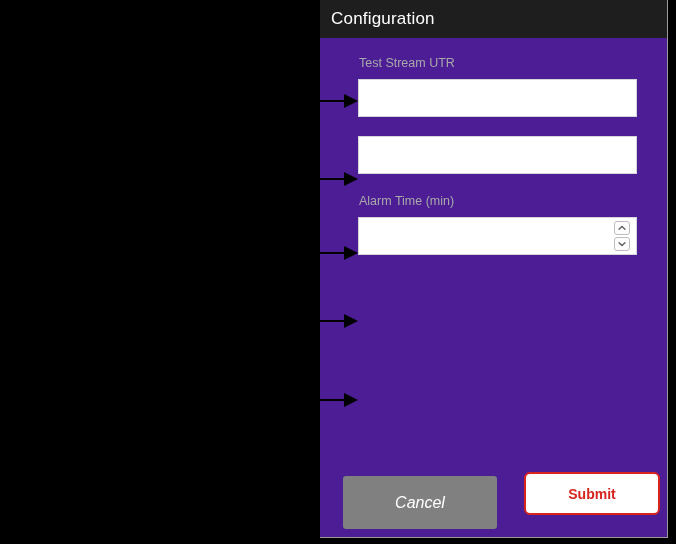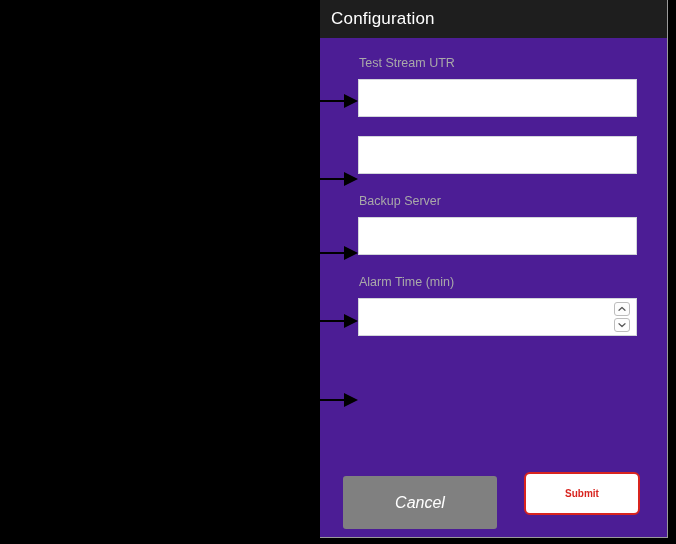--- a/index.html
+++ b/index.html
@@ -197,10 +197,6 @@
         <input class="field-input" type="text" value="" style="">
       </div>
 
-      <div class="field">
-        <label class="field-label">Backup Server</label>
-        <input class="field-input" type="text" value="" style="">
-      </div>
 
 
       <div class="field">

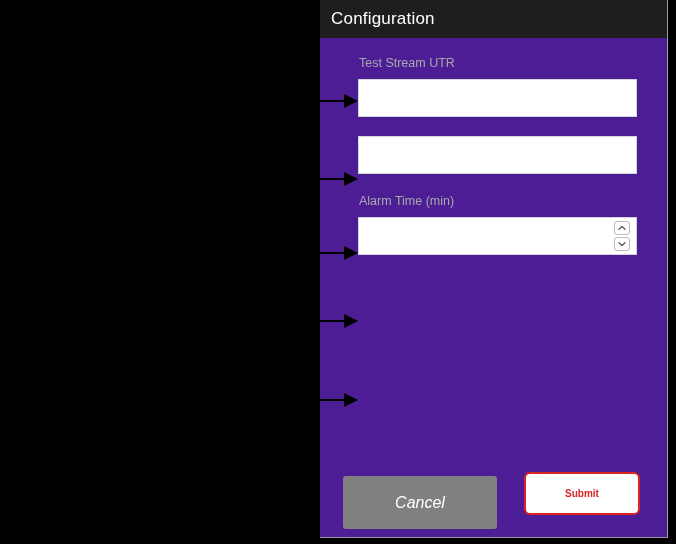--- a/index.html
+++ b/index.html
@@ -155,13 +155,13 @@
   .btn-submit {
     left: 204px;
     top: 0;
-    width: 116px;
+    width: 136px;
     height: 43px;
     background: #ffffff;
     color: #d8241f;
     border: 2px solid #d8241f;
     border-radius: 6px;
-    font-size: 10px;
+    font-size: 14px;
     font-weight: bold;
   }
   

